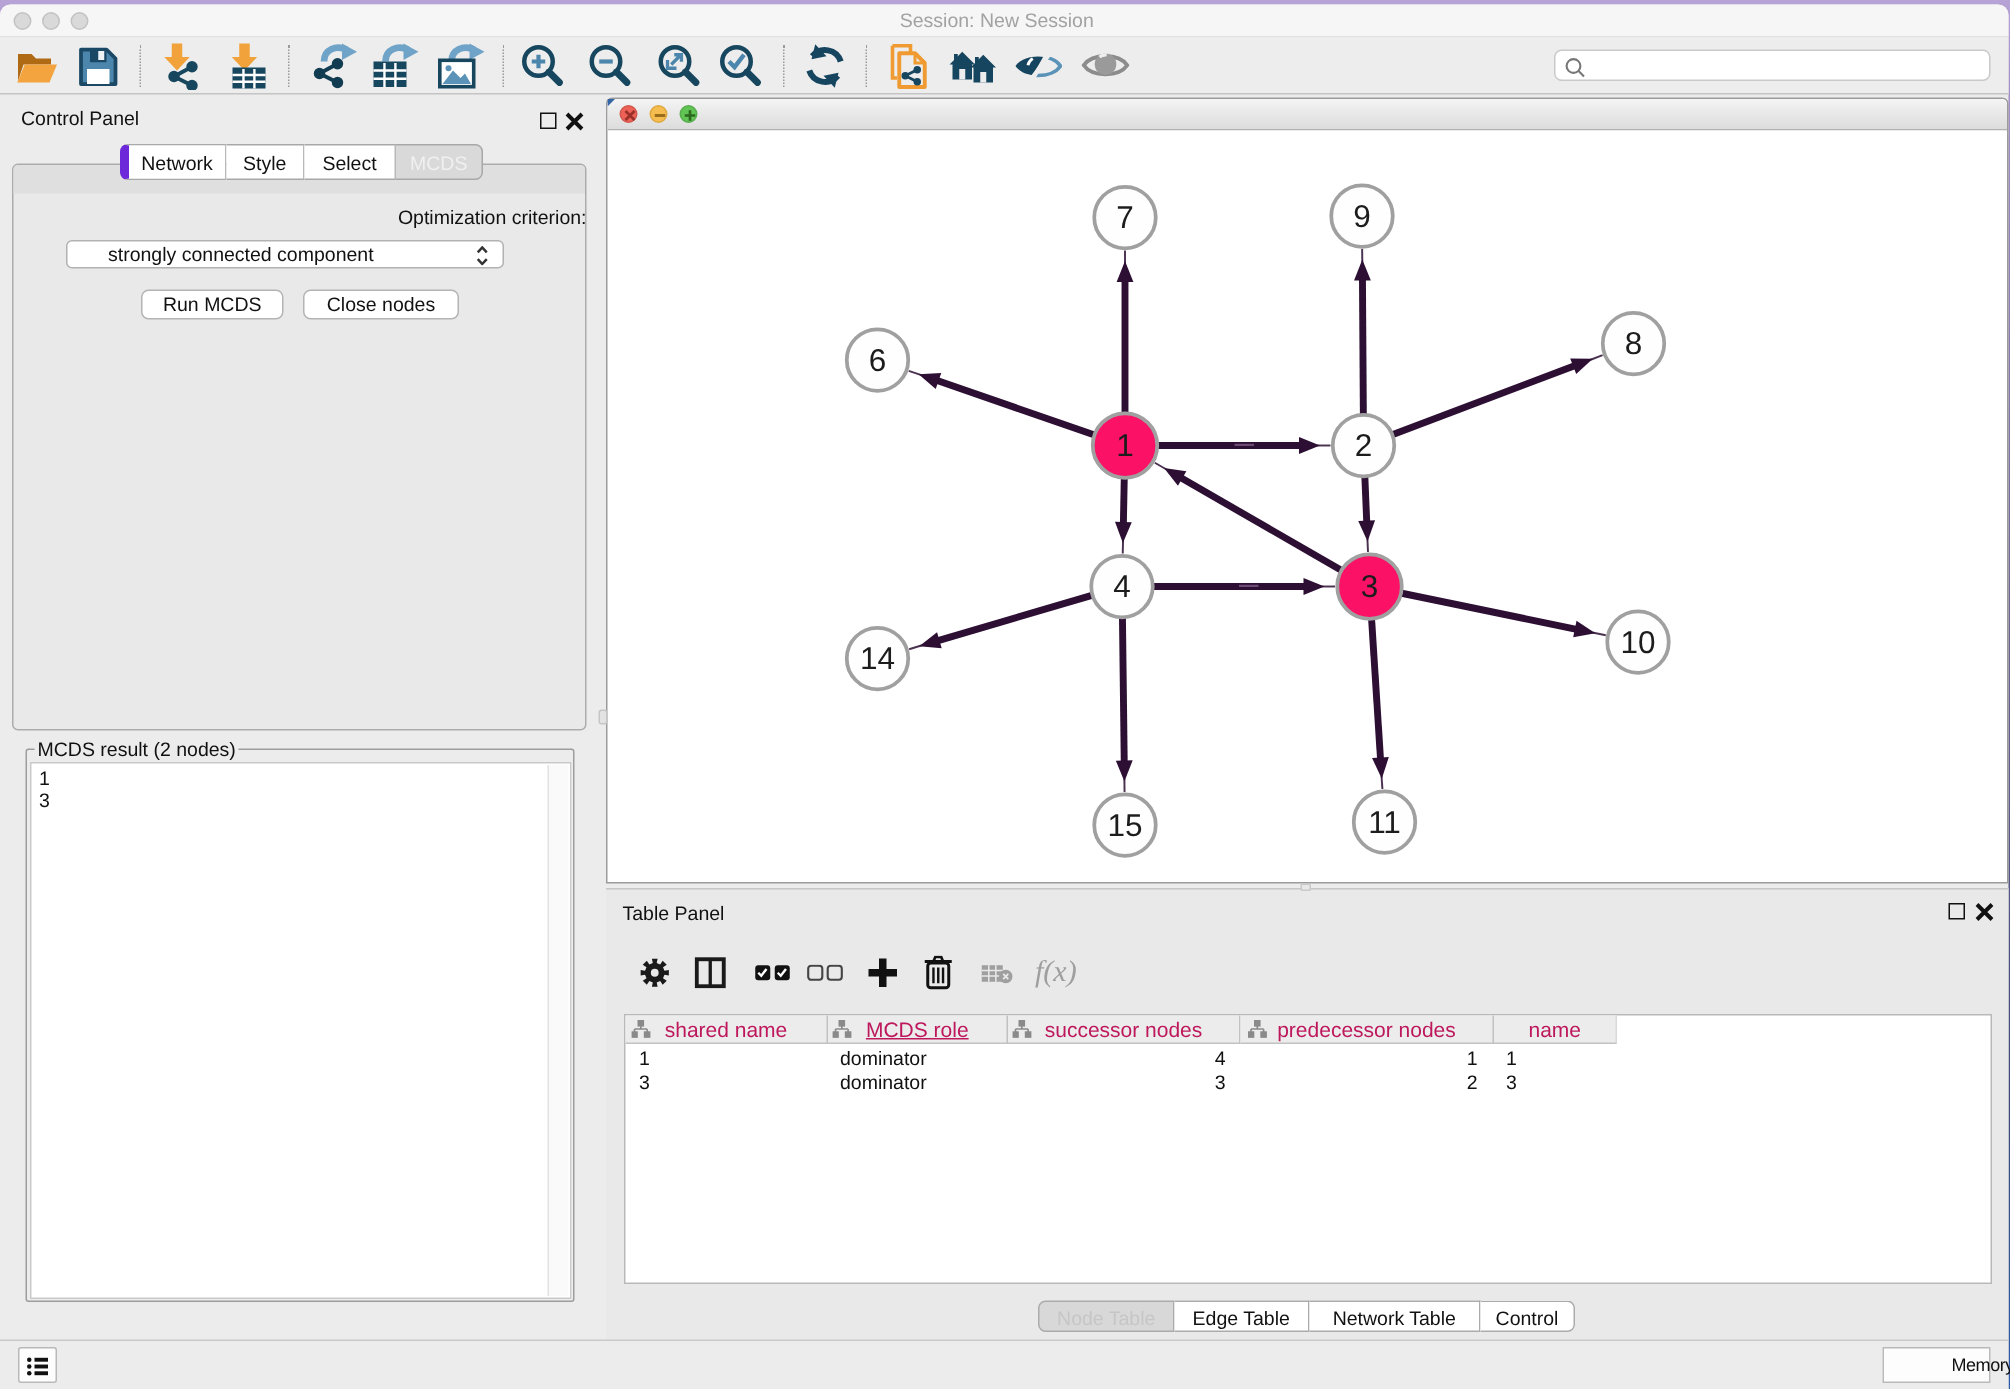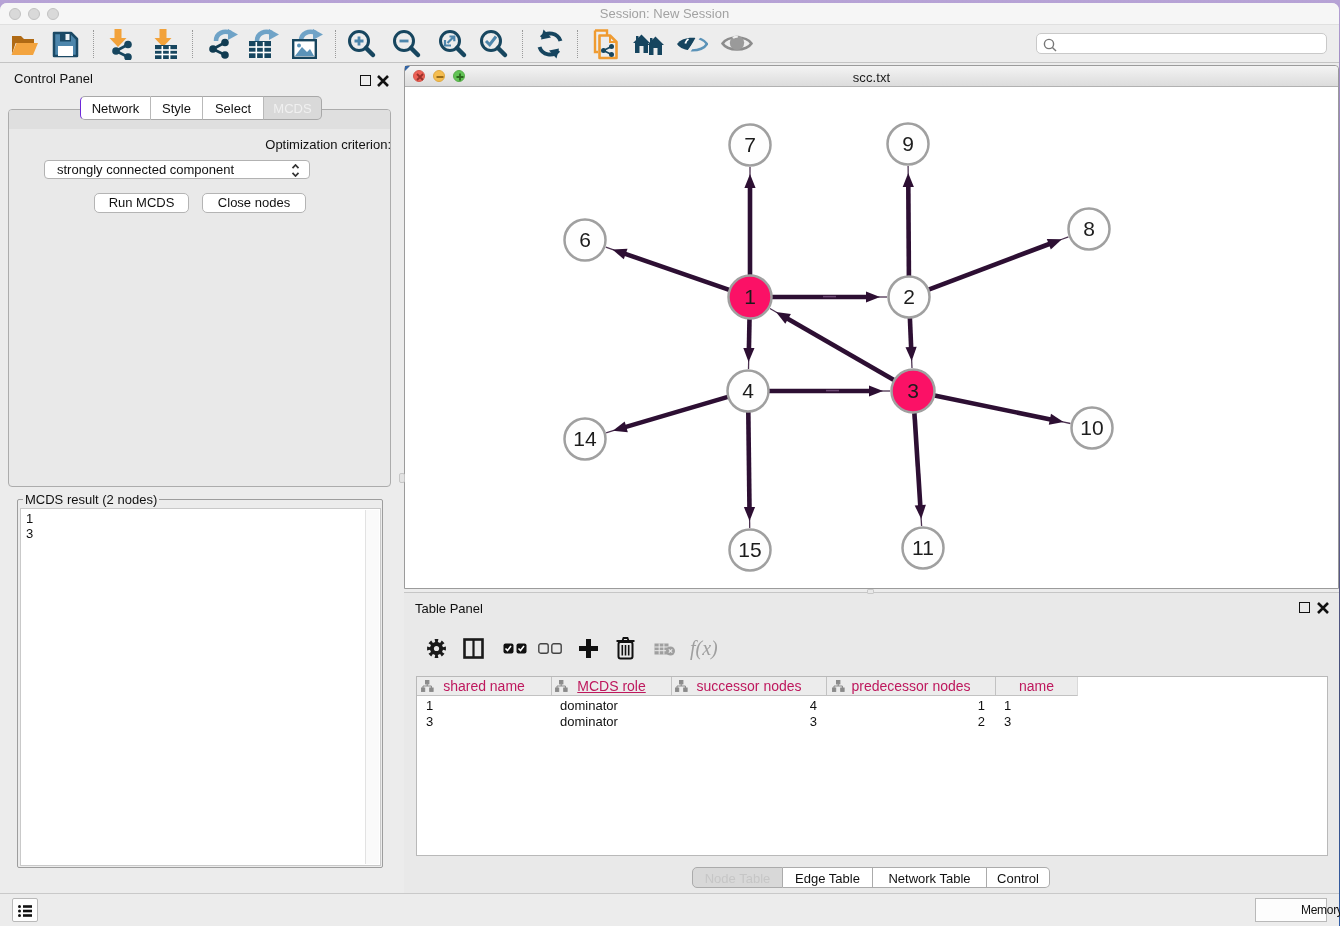--- a/index.html
+++ b/index.html
@@ -273,7 +273,6 @@
       <svg class="abs" style="left:50.5px; top:6.5px" width="8" height="8" viewBox="0 0 8 8">
           <path d="M0.5 4 L7.5 4 M4 0.5 L4 7.5" stroke="#2c691f" stroke-width="1.8"></path>
         </svg>
-      <div id="nettitletext">scc.txt</div>
     </div>
     <svg class="abs" style="left:0;top:0" width="5" height="5">
         <path d="M0 0 L5 0 L0 5 Z" fill="#3465a4"></path>

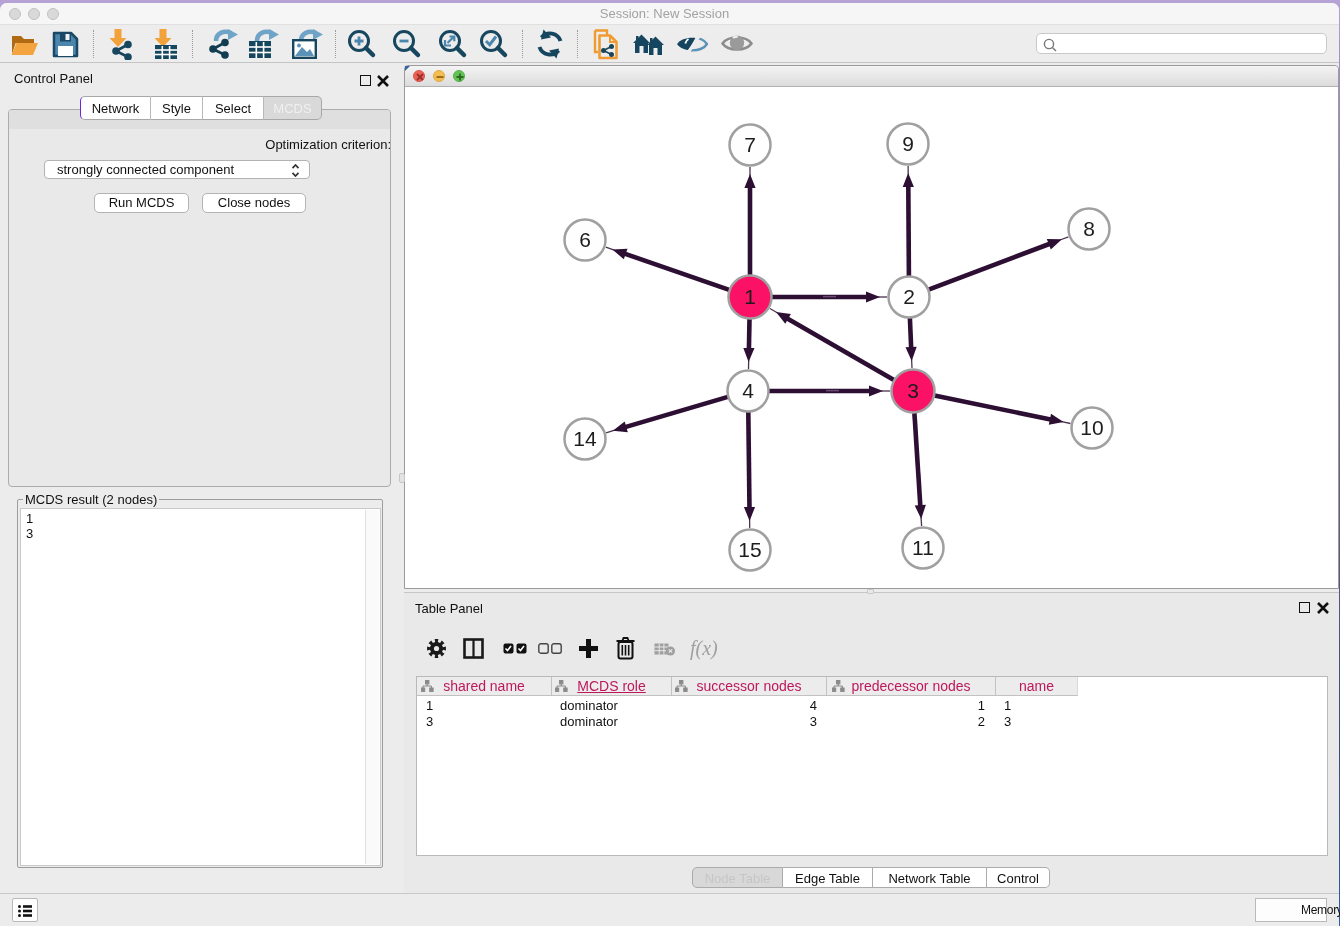--- a/index.html
+++ b/index.html
@@ -241,7 +241,7 @@
       <div class="topband"></div>
     </div>
   <div class="tabstrip" style="left:80px; top:93px;">
-    <div class="tab" style="width:71px; border-left:1px solid #6d28d9; border-radius:5px 0 0 5px;">Network</div>
+    <div class="tab" style="width:71px; border-left:6px solid #6d28d9; border-radius:5px 0 0 5px;">Network</div>
     <div class="tab" style="width:52px;">Style</div>
     <div class="tab" style="width:61px;">Select</div>
     <div class="tab" style="width:58px; background:#d9d9d9; color:#f0f0f0; border-radius:0 5px 5px 0; border-right:1px solid #a8a8a8;">MCDS</div>

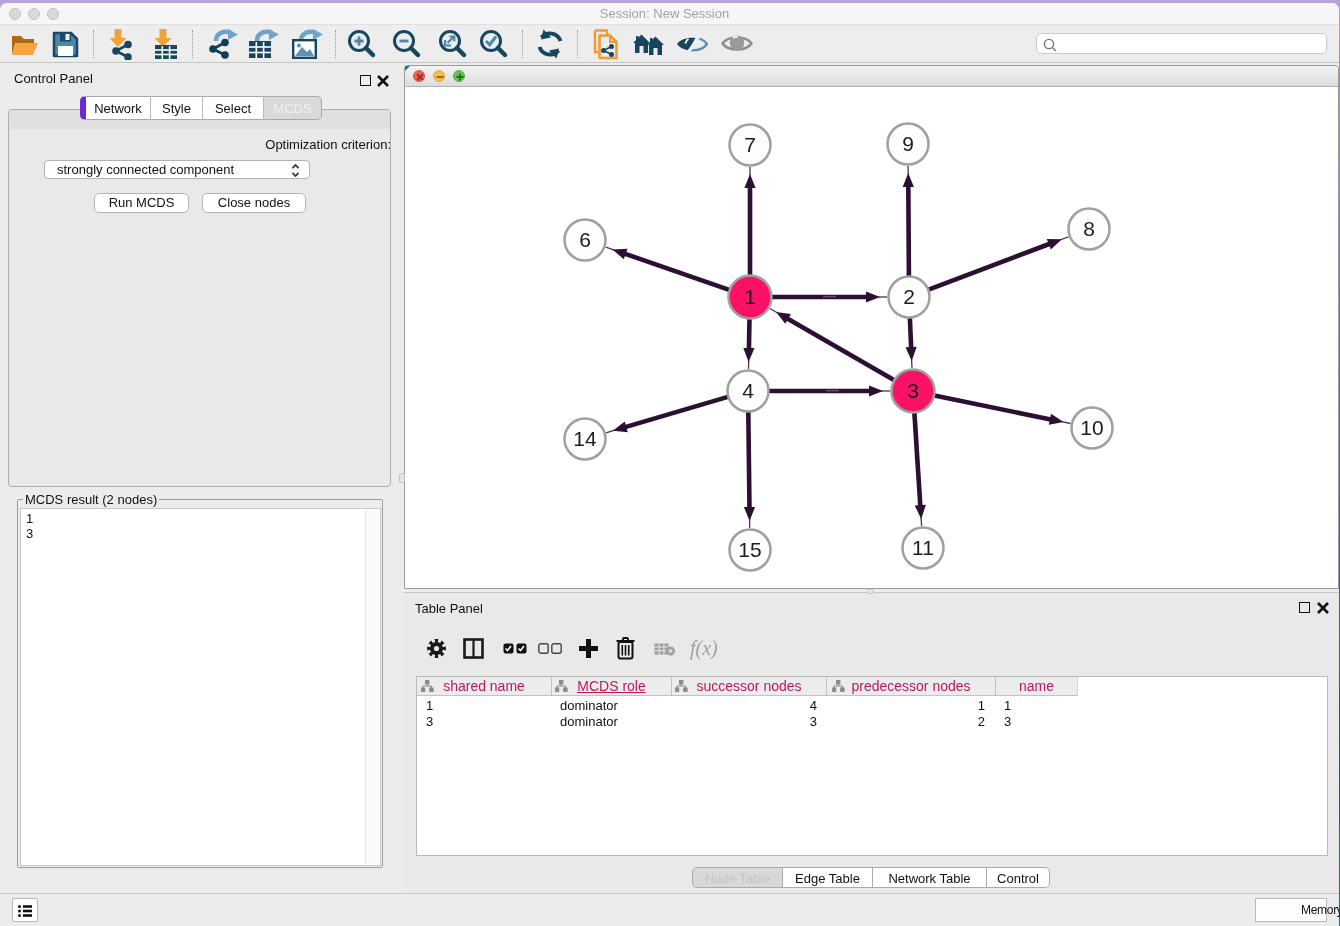--- a/index.html
+++ b/index.html
@@ -24,7 +24,7 @@
   #tabpane { position:absolute; left:8px; top:106px; width:383px; height:378px; background:#e9e9e9; border:1px solid #acacac; border-radius:4px; }
   #tabpane .topband { position:absolute; left:0; top:0; width:100%; height:19px; background:#dfdfdf; border-radius:3px 3px 0 0; }
   #optlabel { position:absolute; left:8px; top:134px; width:383px; text-align:right; font-size:13px; color:#111; }
-  #dropdown { position:absolute; left:44px; top:157px; width:266px; height:19px; background:#fff; border:1px solid #b2b2b2; border-radius:4px; font-size:13px; line-height:17px; padding-left:12px; color:#111; }
+  #dropdown { position:absolute; left:44px; top:157px; width:292px; height:19px; background:#fff; border:1px solid #b2b2b2; border-radius:4px; font-size:13px; line-height:17px; padding-left:27px; color:#111; }
   .btn { position:absolute; height:20px; background:#fff; border:1px solid #b4b4b4; border-radius:5px; font-size:13px; text-align:center; line-height:18px; color:#111; }
   
   #mcdsbox { position:absolute; left:17px; top:496px; width:366px; height:369px; border:1px solid #9d9d9d; border-radius:2px; }

